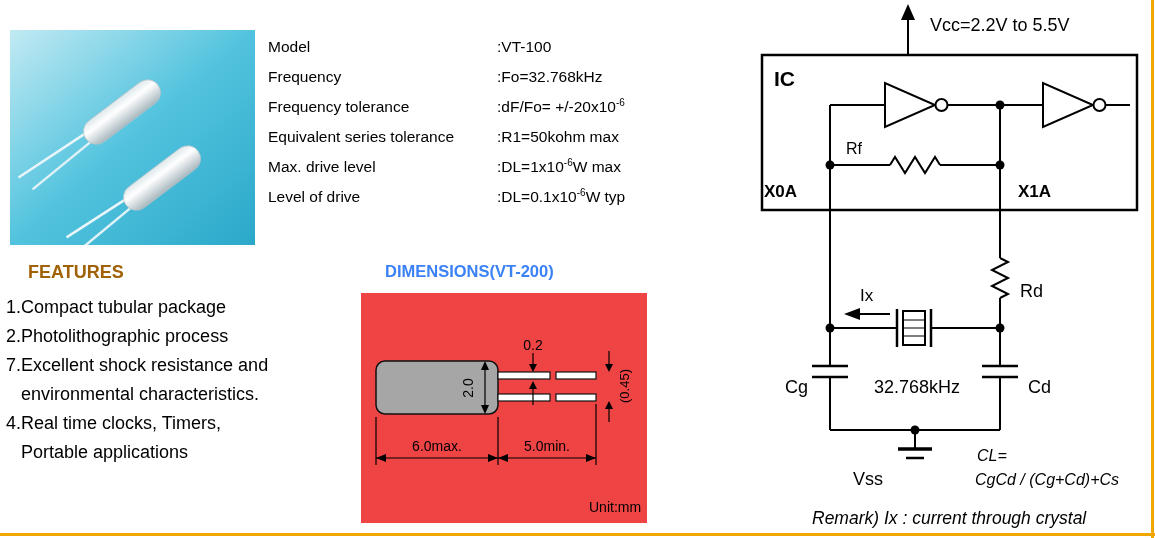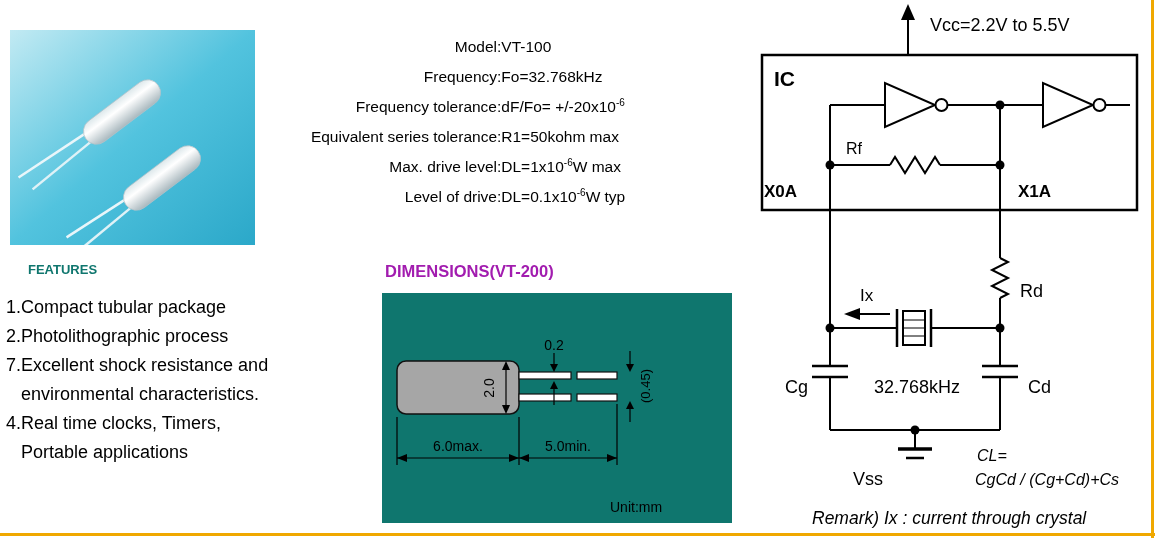--- a/index.html
+++ b/index.html
@@ -21,7 +21,7 @@
   
   .specs{position:absolute;left:268px;top:32px;width:440px;}
   .spec-row{display:flex;height:30px;align-items:center;font-size:15.5px;}
-  .spec-label{width:229px;flex:none;text-align:right;}
+  .spec-label{width:229px;flex:none;}
   .spec-value{white-space:pre;}
   .spec-value sup{font-size:10px;vertical-align:super;}
 

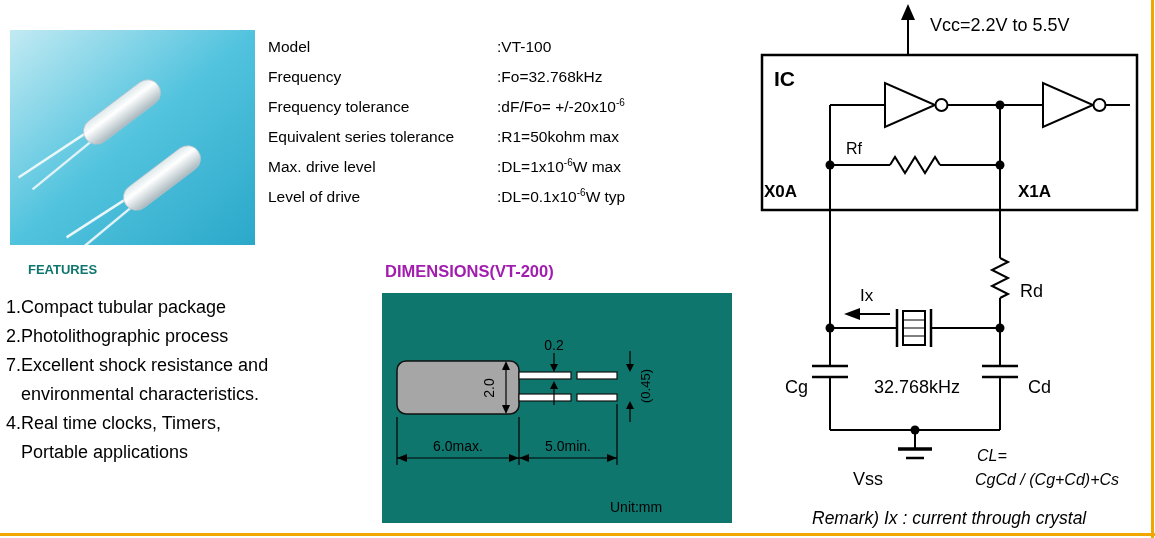--- a/index.html
+++ b/index.html
@@ -26,7 +26,7 @@
   .spec-value sup{font-size:10px;vertical-align:super;}
 
   
-  .features-title{position:absolute;left:28px;top:262px;font-size:13px;font-weight:bold;color:#0f766e;}
+  .features-title{position:absolute;left:28px;top:262px;font-size:18px;font-weight:bold;color:#a16207;}
   .features{position:absolute;left:6px;top:297px;}
   .feature-item{font-size:18px;height:29px;white-space:pre;}
 

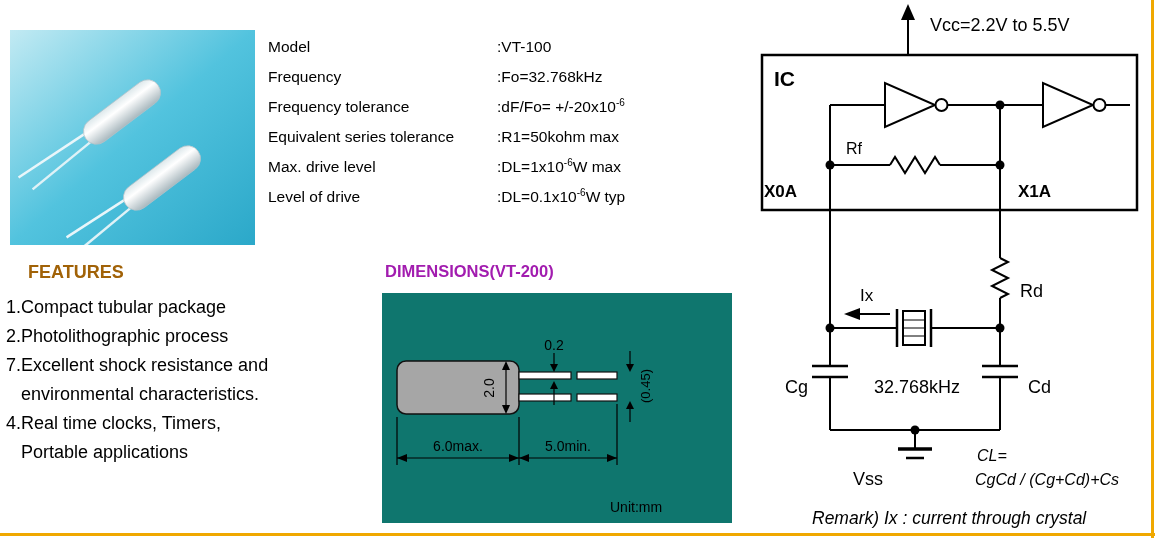--- a/index.html
+++ b/index.html
@@ -31,7 +31,7 @@
   .feature-item{font-size:18px;height:29px;white-space:pre;}
 
   
-  .dim-title{position:absolute;left:385px;top:262px;font-size:16.5px;font-weight:bold;color:#a21caf;}
+  .dim-title{position:absolute;left:385px;top:262px;font-size:16.5px;font-weight:bold;color:#3b82f6;}
   .dim-box{position:absolute;left:382px;top:293px;width:350px;height:230px;background:#0f766e;}
 
   

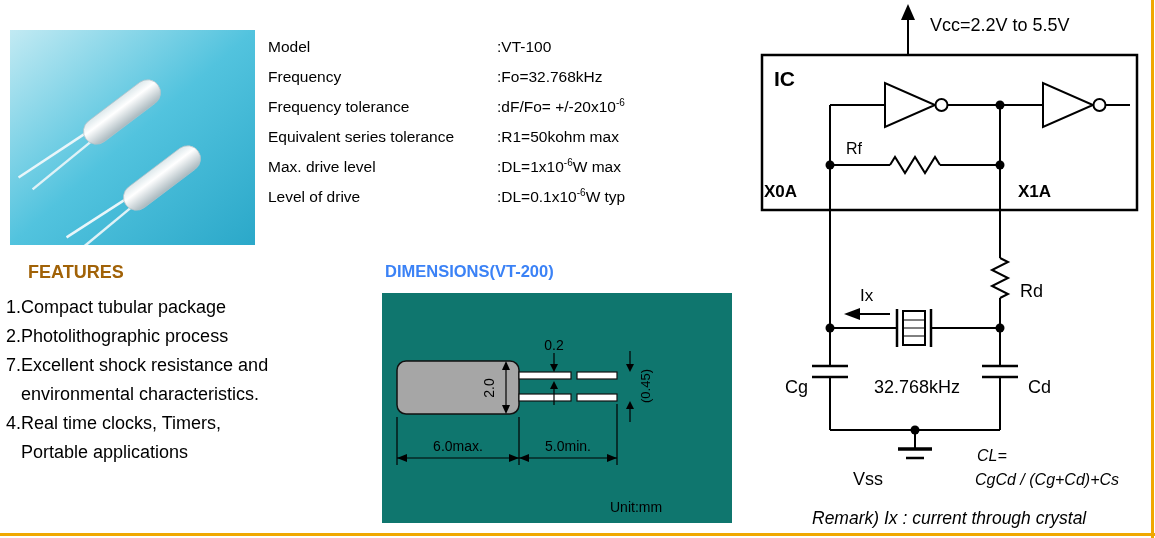--- a/index.html
+++ b/index.html
@@ -32,7 +32,7 @@
 
   
   .dim-title{position:absolute;left:385px;top:262px;font-size:16.5px;font-weight:bold;color:#3b82f6;}
-  .dim-box{position:absolute;left:382px;top:293px;width:350px;height:230px;background:#0f766e;}
+  .dim-box{position:absolute;left:361px;top:293px;width:286px;height:230px;background:#ef4444;}
 
   
   .circuit{position:absolute;left:750px;top:0;}

